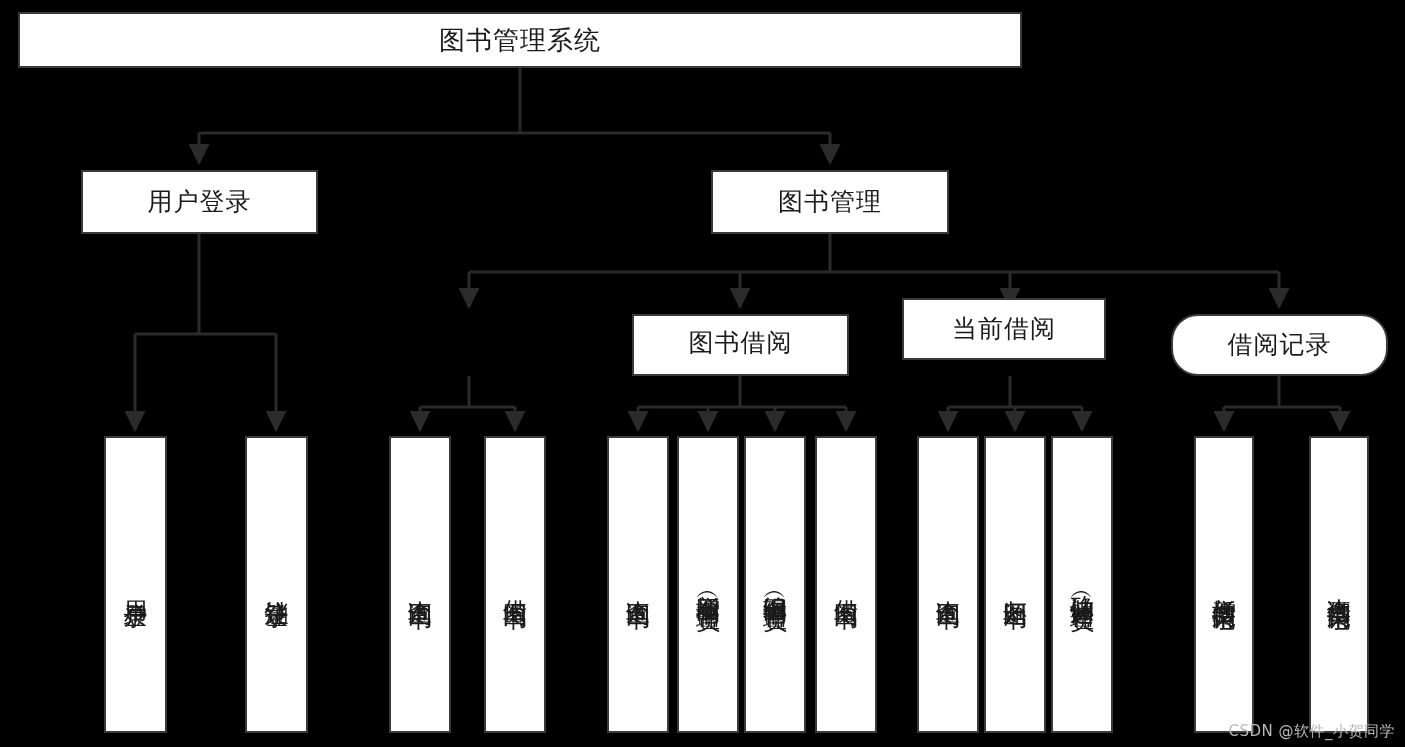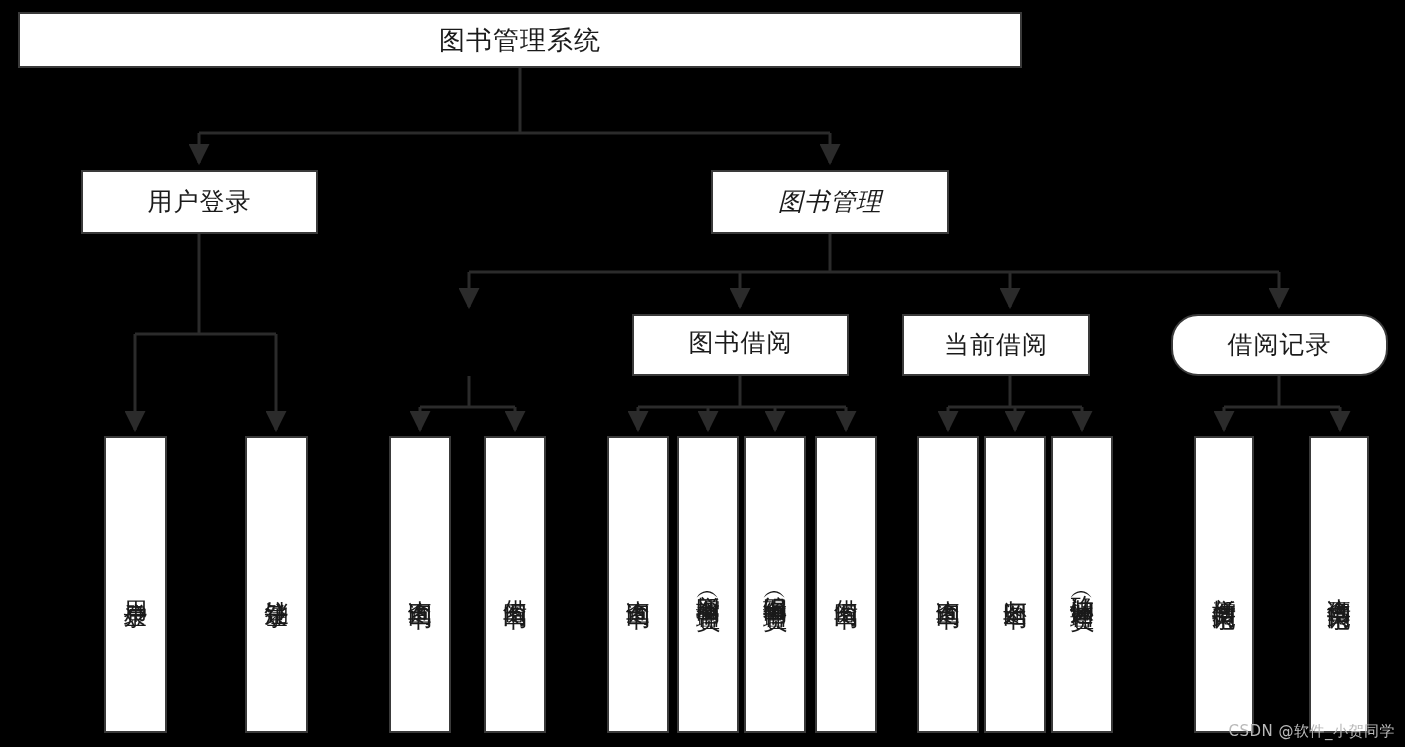--- a/index.html
+++ b/index.html
@@ -121,7 +121,7 @@
   <div class="node horiz" style="left:81px; top:170px; width:237px; height:64px;">
     <span class="label">用户登录</span>
   </div>
-  <div class="node horiz" style="left:711px; top:170px; width:238px; height:64px;font-style:italic;">
+  <div class="node horiz" style="left:711px; top:170px; width:238px; height:64px;">
     <span class="label">图书管理</span>
   </div>
 

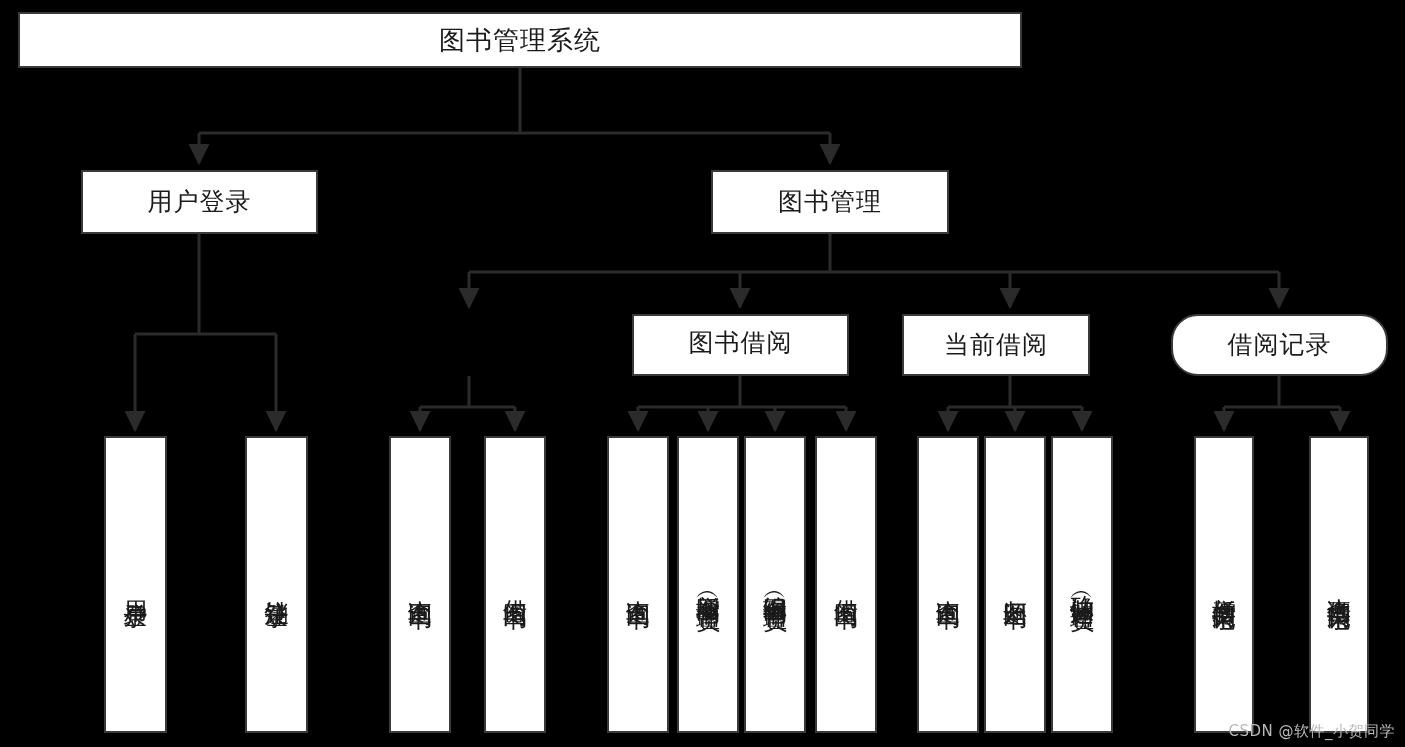--- a/index.html
+++ b/index.html
@@ -128,7 +128,7 @@
   <div class="node horiz" style="left:632px; top:314px; width:217px; height:62px;font-family:Liberation Mono, monospace;">
     <span class="label">图书借阅</span>
   </div>
-  <div class="node horiz" style="left:902px; top:314px; width:188px; height:62px;text-align:center;">
+  <div class="node horiz" style="left:902px; top:298px; width:204px; height:62px;text-align:center;">
     <span class="label">当前借阅</span>
   </div>
   <div class="node horiz" style="left:1171px; top:314px; width:217px; height:62px;border-radius:27px;">

